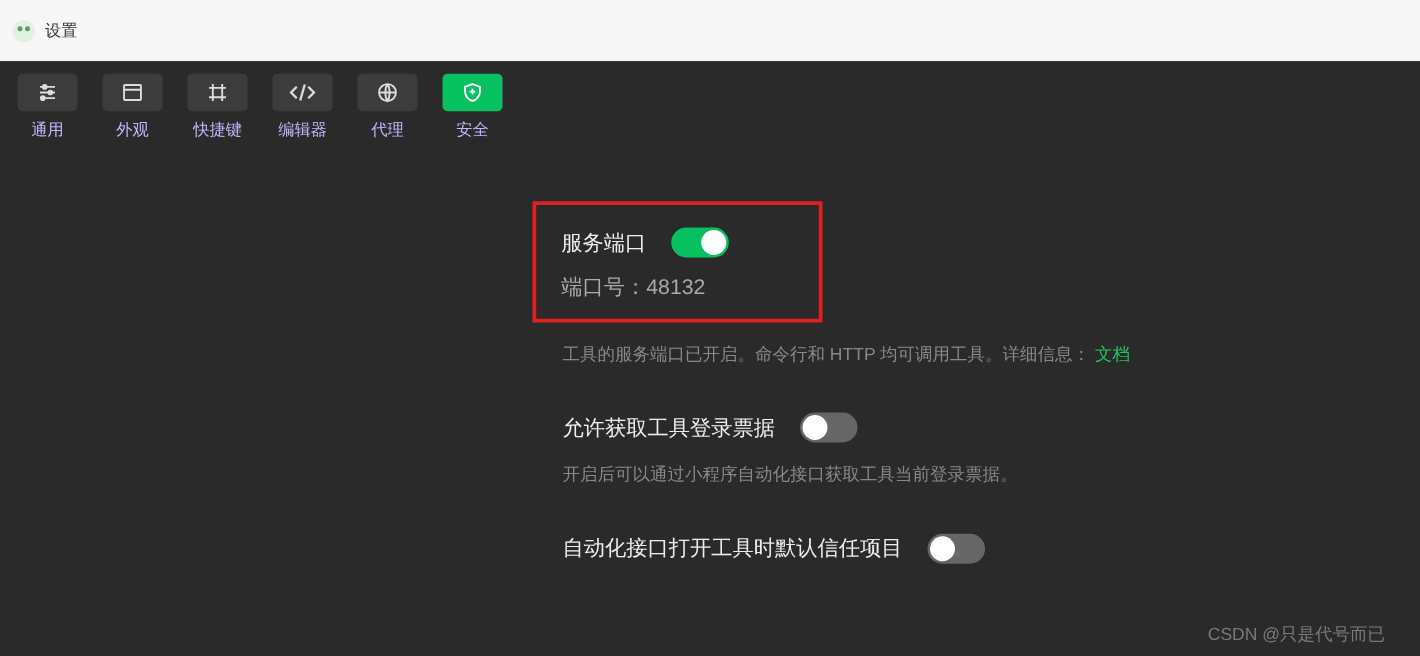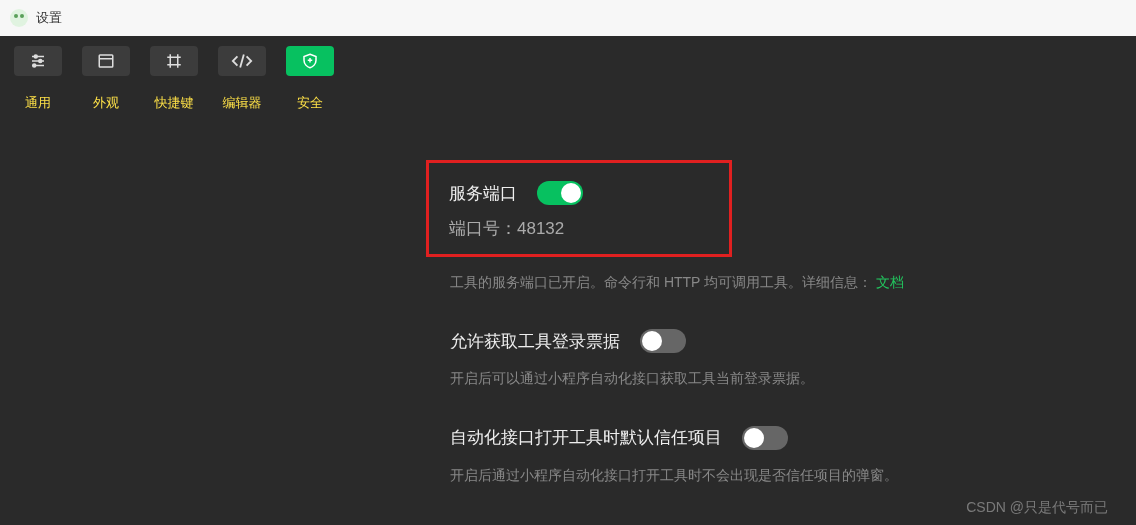--- a/index.html
+++ b/index.html
@@ -13,7 +13,7 @@
       position: relative;
     }
     .titlebar {
-      height: 36px;
+      height: 49px;
       background: #f7f7f7;
       display: flex;
       align-items: center;

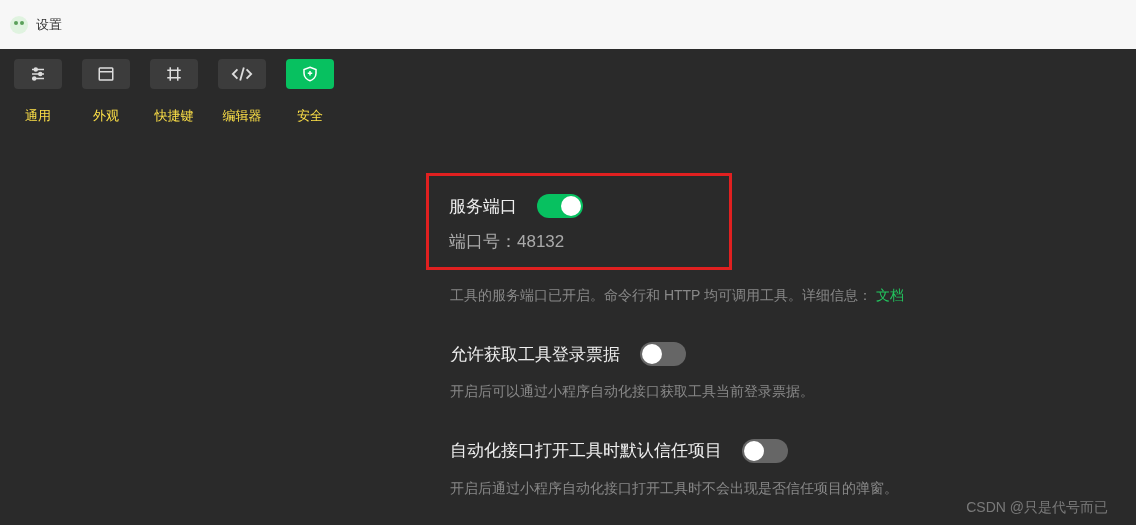--- a/index.html
+++ b/index.html
@@ -50,9 +50,9 @@
       display: flex;
       flex-direction: column;
       align-items: center;
-      gap: 18px;
+      gap: 6px;
       cursor: pointer;
-      color: #fde047;
+      color: #c4b5fd;
       font-size: 13px;
       padding-bottom: 8px;
     }

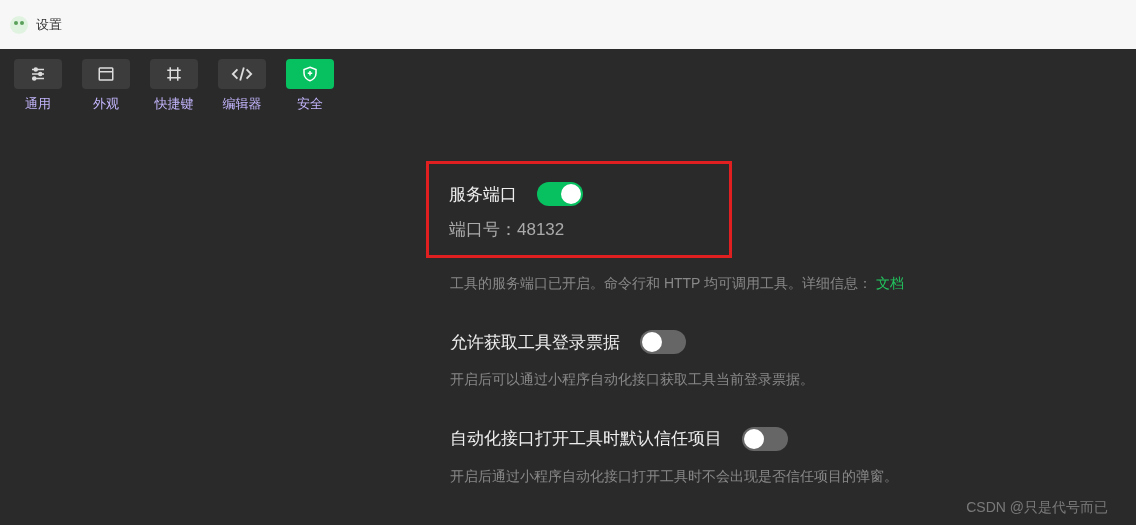--- a/index.html
+++ b/index.html
@@ -185,6 +185,16 @@
     </div>
     <span>编辑器</span>
   </div>
+  <div class="tab">
+    <div class="tab-icon-box">
+      <svg width="18" height="18" viewBox="0 0 24 24" fill="none" stroke="currentColor" stroke-width="2">
+          <circle cx="12" cy="12" r="9"></circle>
+          <line x1="3" y1="12" x2="21" y2="12"></line>
+          <path d="M12 3 C15 7 15 17 12 21 C9 17 9 7 12 3"></path>
+        </svg>
+    </div>
+    <span>代理</span>
+  </div>
   <div class="tab active">
     <div class="tab-icon-box">
       <svg width="18" height="18" viewBox="0 0 24 24" fill="none" stroke="currentColor" stroke-width="2">

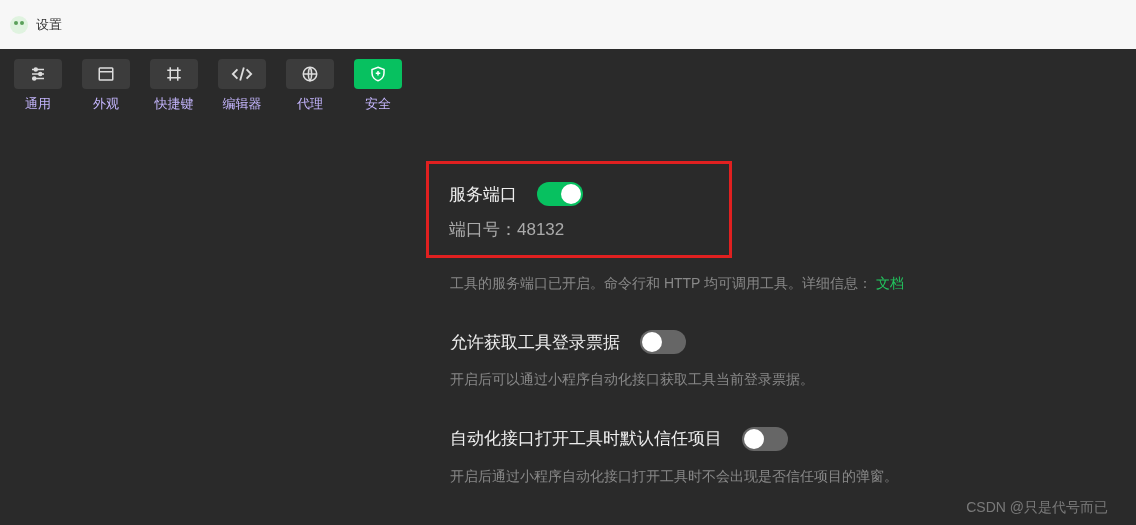--- a/index.html
+++ b/index.html
@@ -77,7 +77,7 @@
     .highlight-box {
       border: 3px solid #e02020;
       padding: 18px 20px 14px 20px;
-      width: 306px;
+      width: 232px;
       margin-bottom: 14px;
       margin-left: -24px;
     }

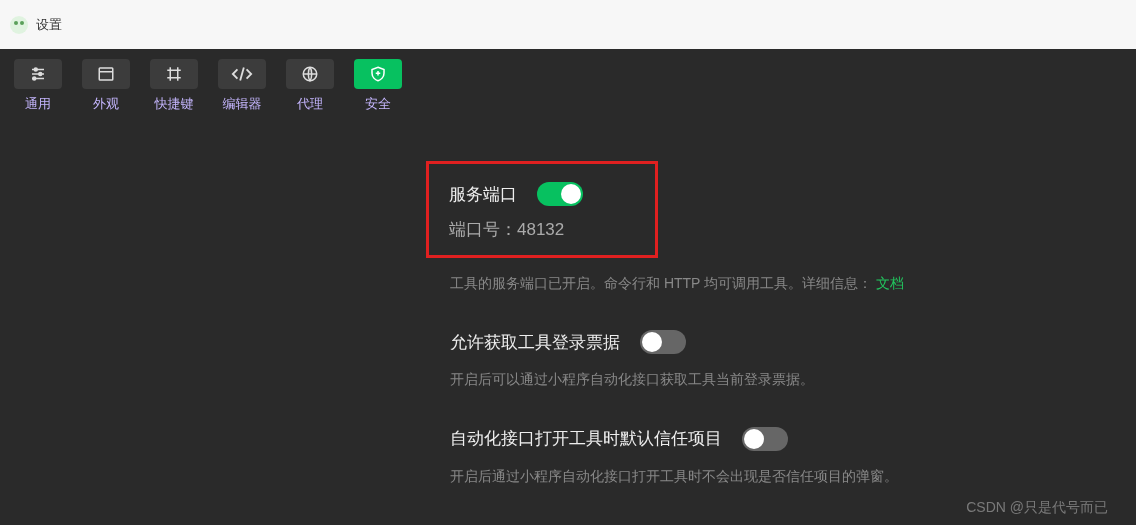--- a/index.html
+++ b/index.html
@@ -243,7 +243,6 @@
       </div>
     </div>
   </div>
-  <div class="desc" style="margin-bottom:0">开启后通过小程序自动化接口打开工具时不会出现是否信任项目的弹窗。</div>
 
 </div>
 

